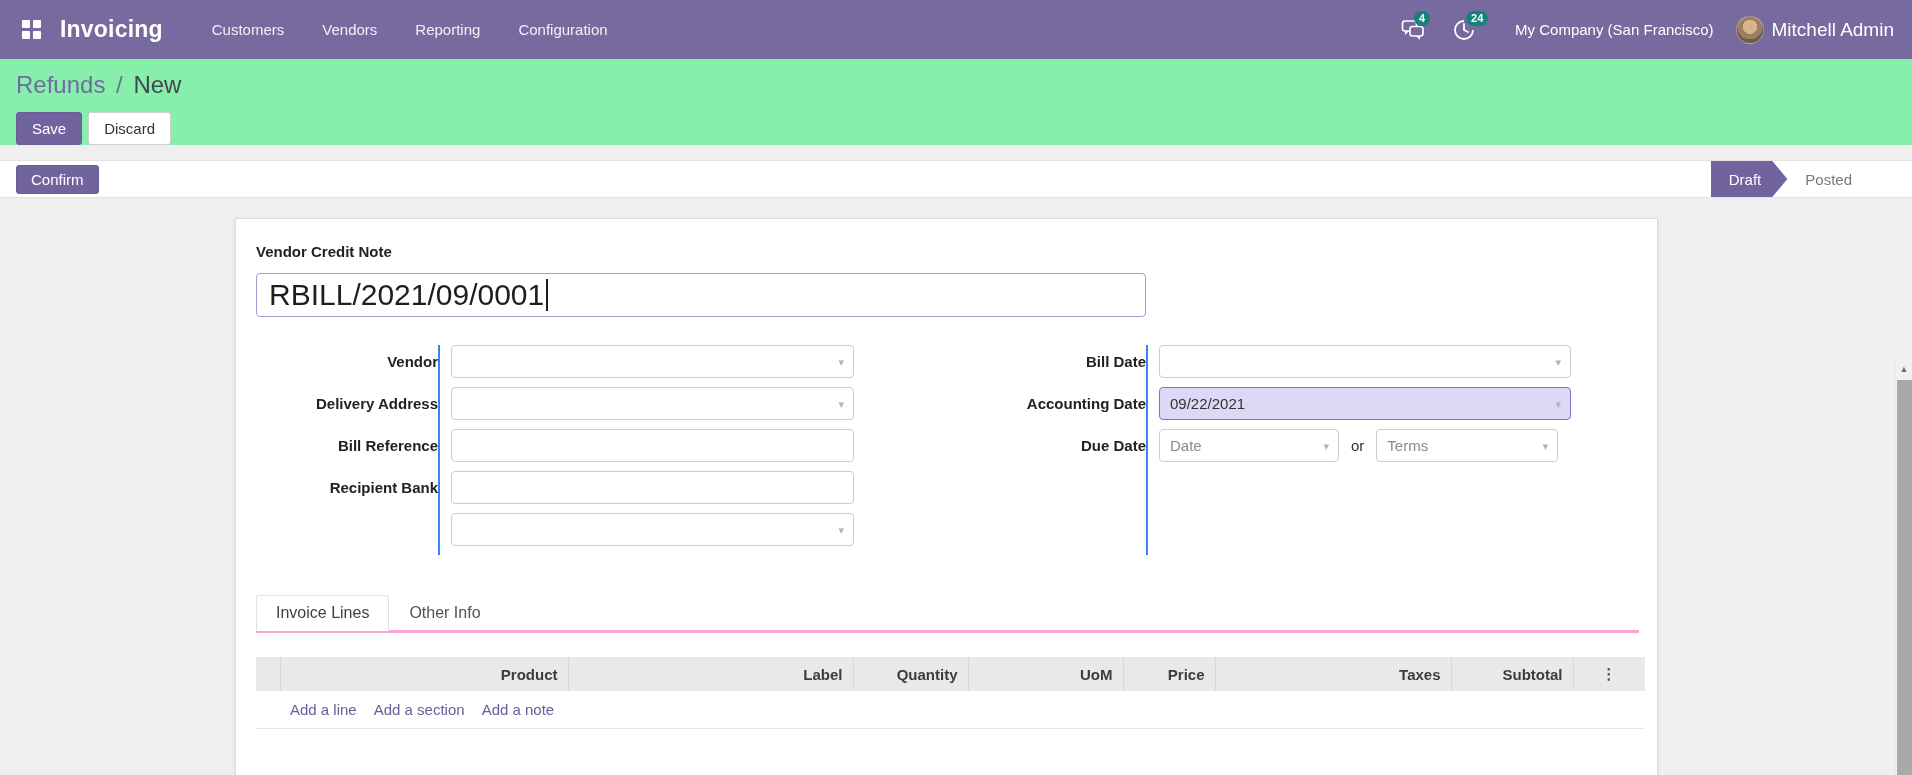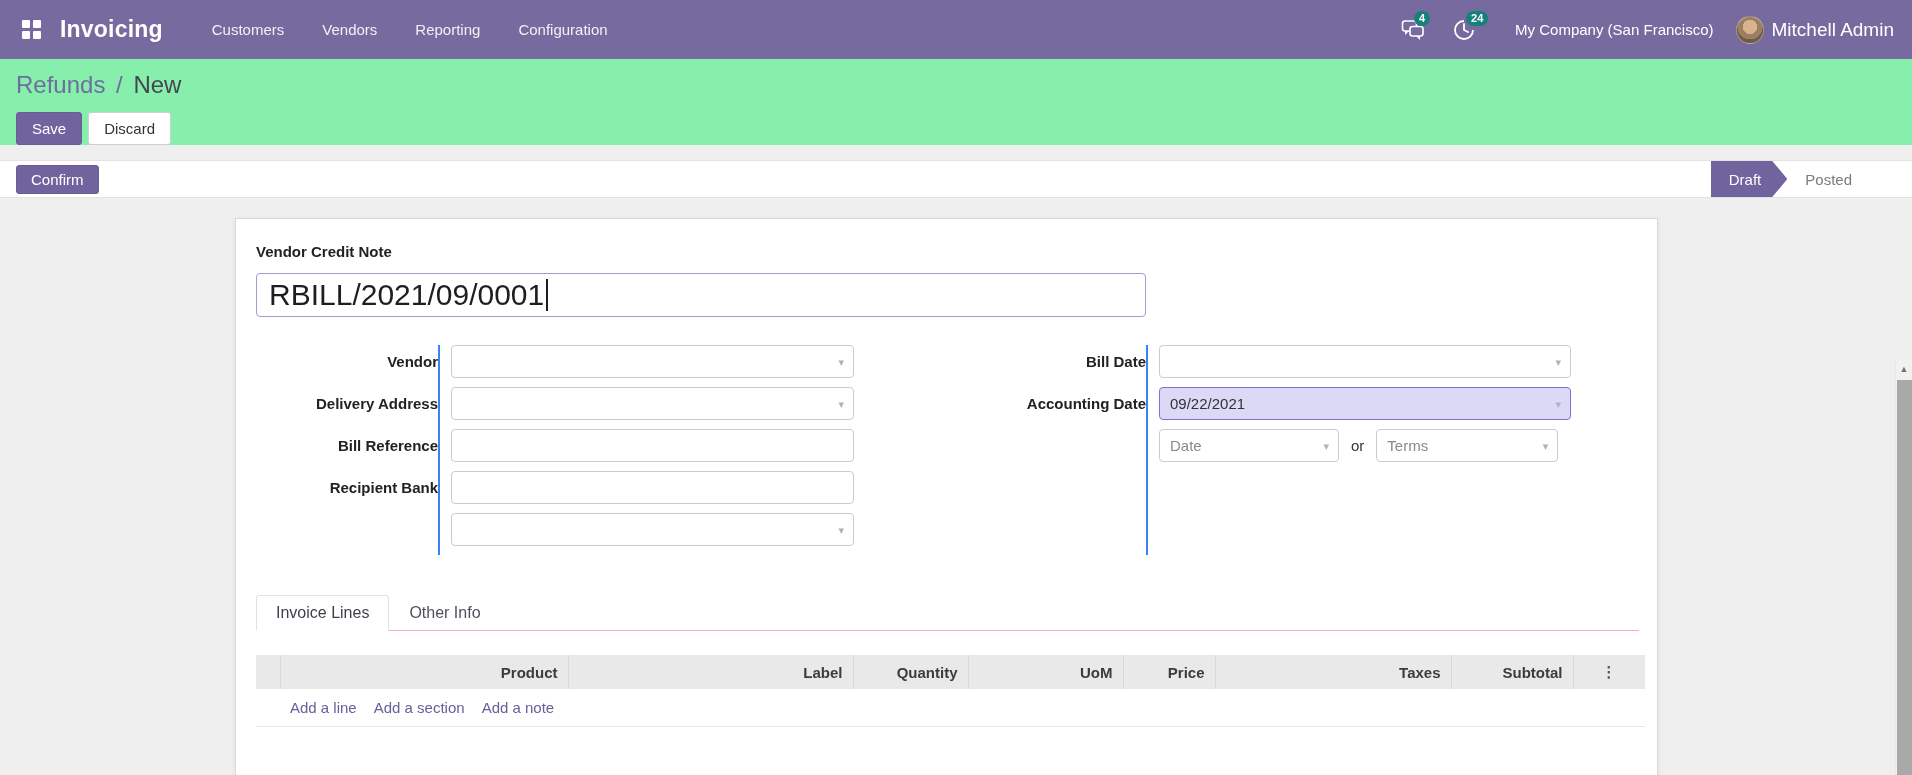--- a/index.html
+++ b/index.html
@@ -228,6 +228,9 @@
             </div>
           <div class="frow">
               <span class="flabel">Accounting Date</span>
+            </div>
+          <div class="frow">
+              <span class="flabel">Due Date</span>
             </div>
         </div>
         <div class="inputs-col">

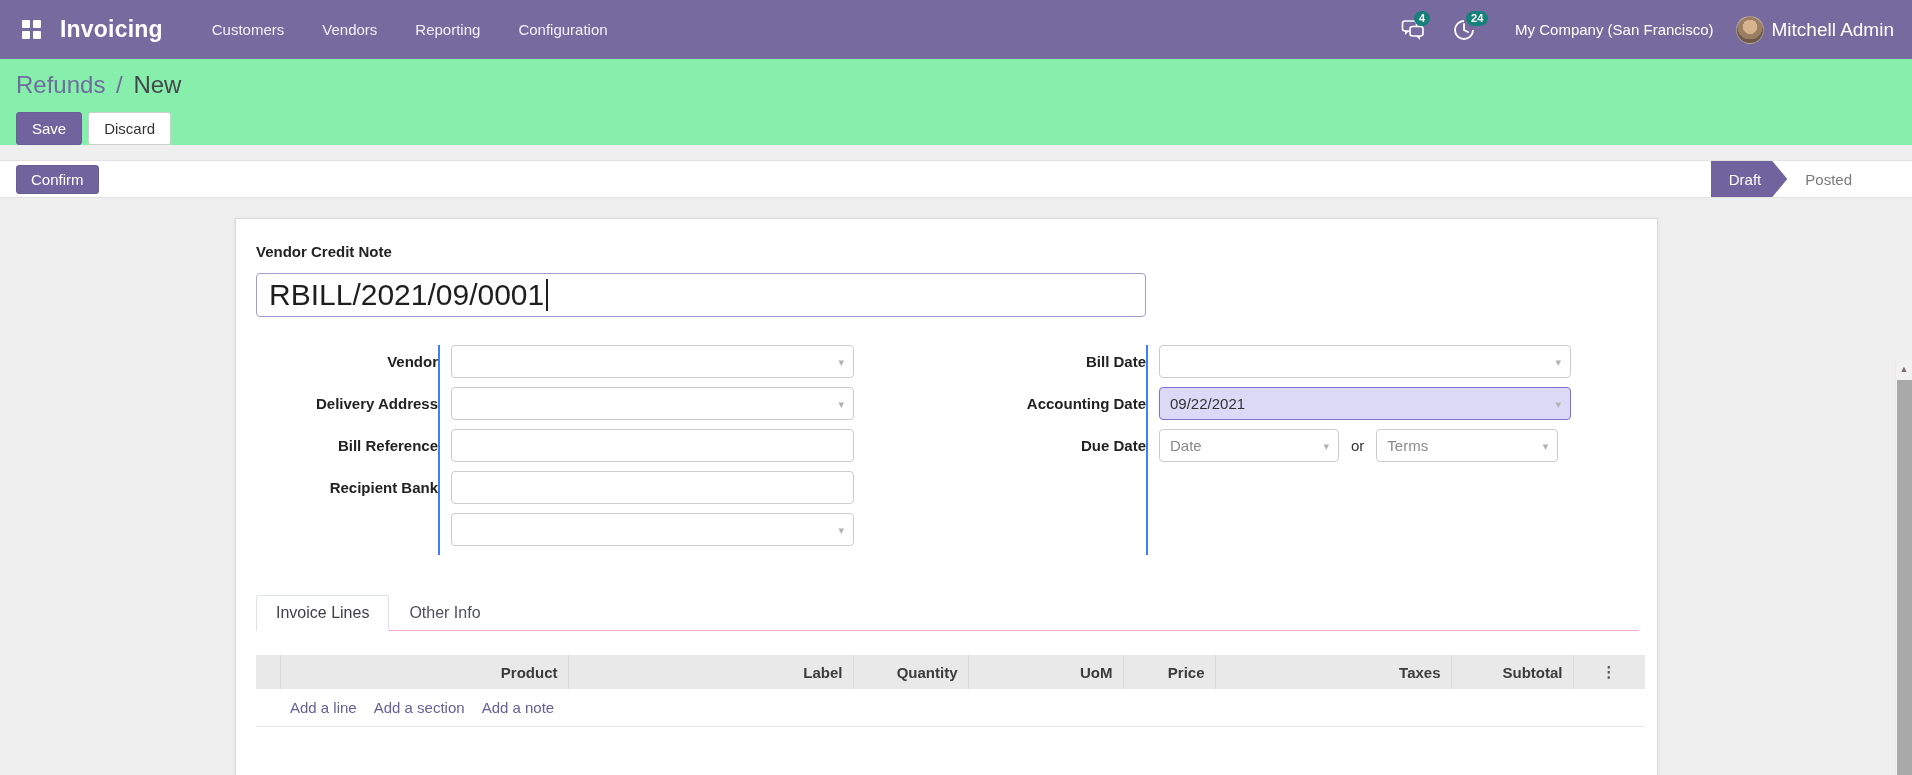--- a/index.html
+++ b/index.html
@@ -82,7 +82,7 @@
   .or-text { margin:0 12px; font-size:15px; color:#333; }
 
   
-  .tabs { display:flex; margin-top:40px; border-bottom:1px solid #f9a8d4;align-items:flex-end; }
+  .tabs { display:flex; margin-top:40px; border-bottom:3px solid #f9a8d4;align-items:flex-end; }
   .tab { font-size:16px; padding:8px 19px; cursor:pointer; border:1px solid transparent; margin-bottom:-1px; }
   .tab-active { background:#fff; border-color:#dee2e6 #dee2e6 #fff #dee2e6; border-radius:3px 3px 0 0; color:#3f3f49; }
   .tab-inactive { color:#50505c; }

